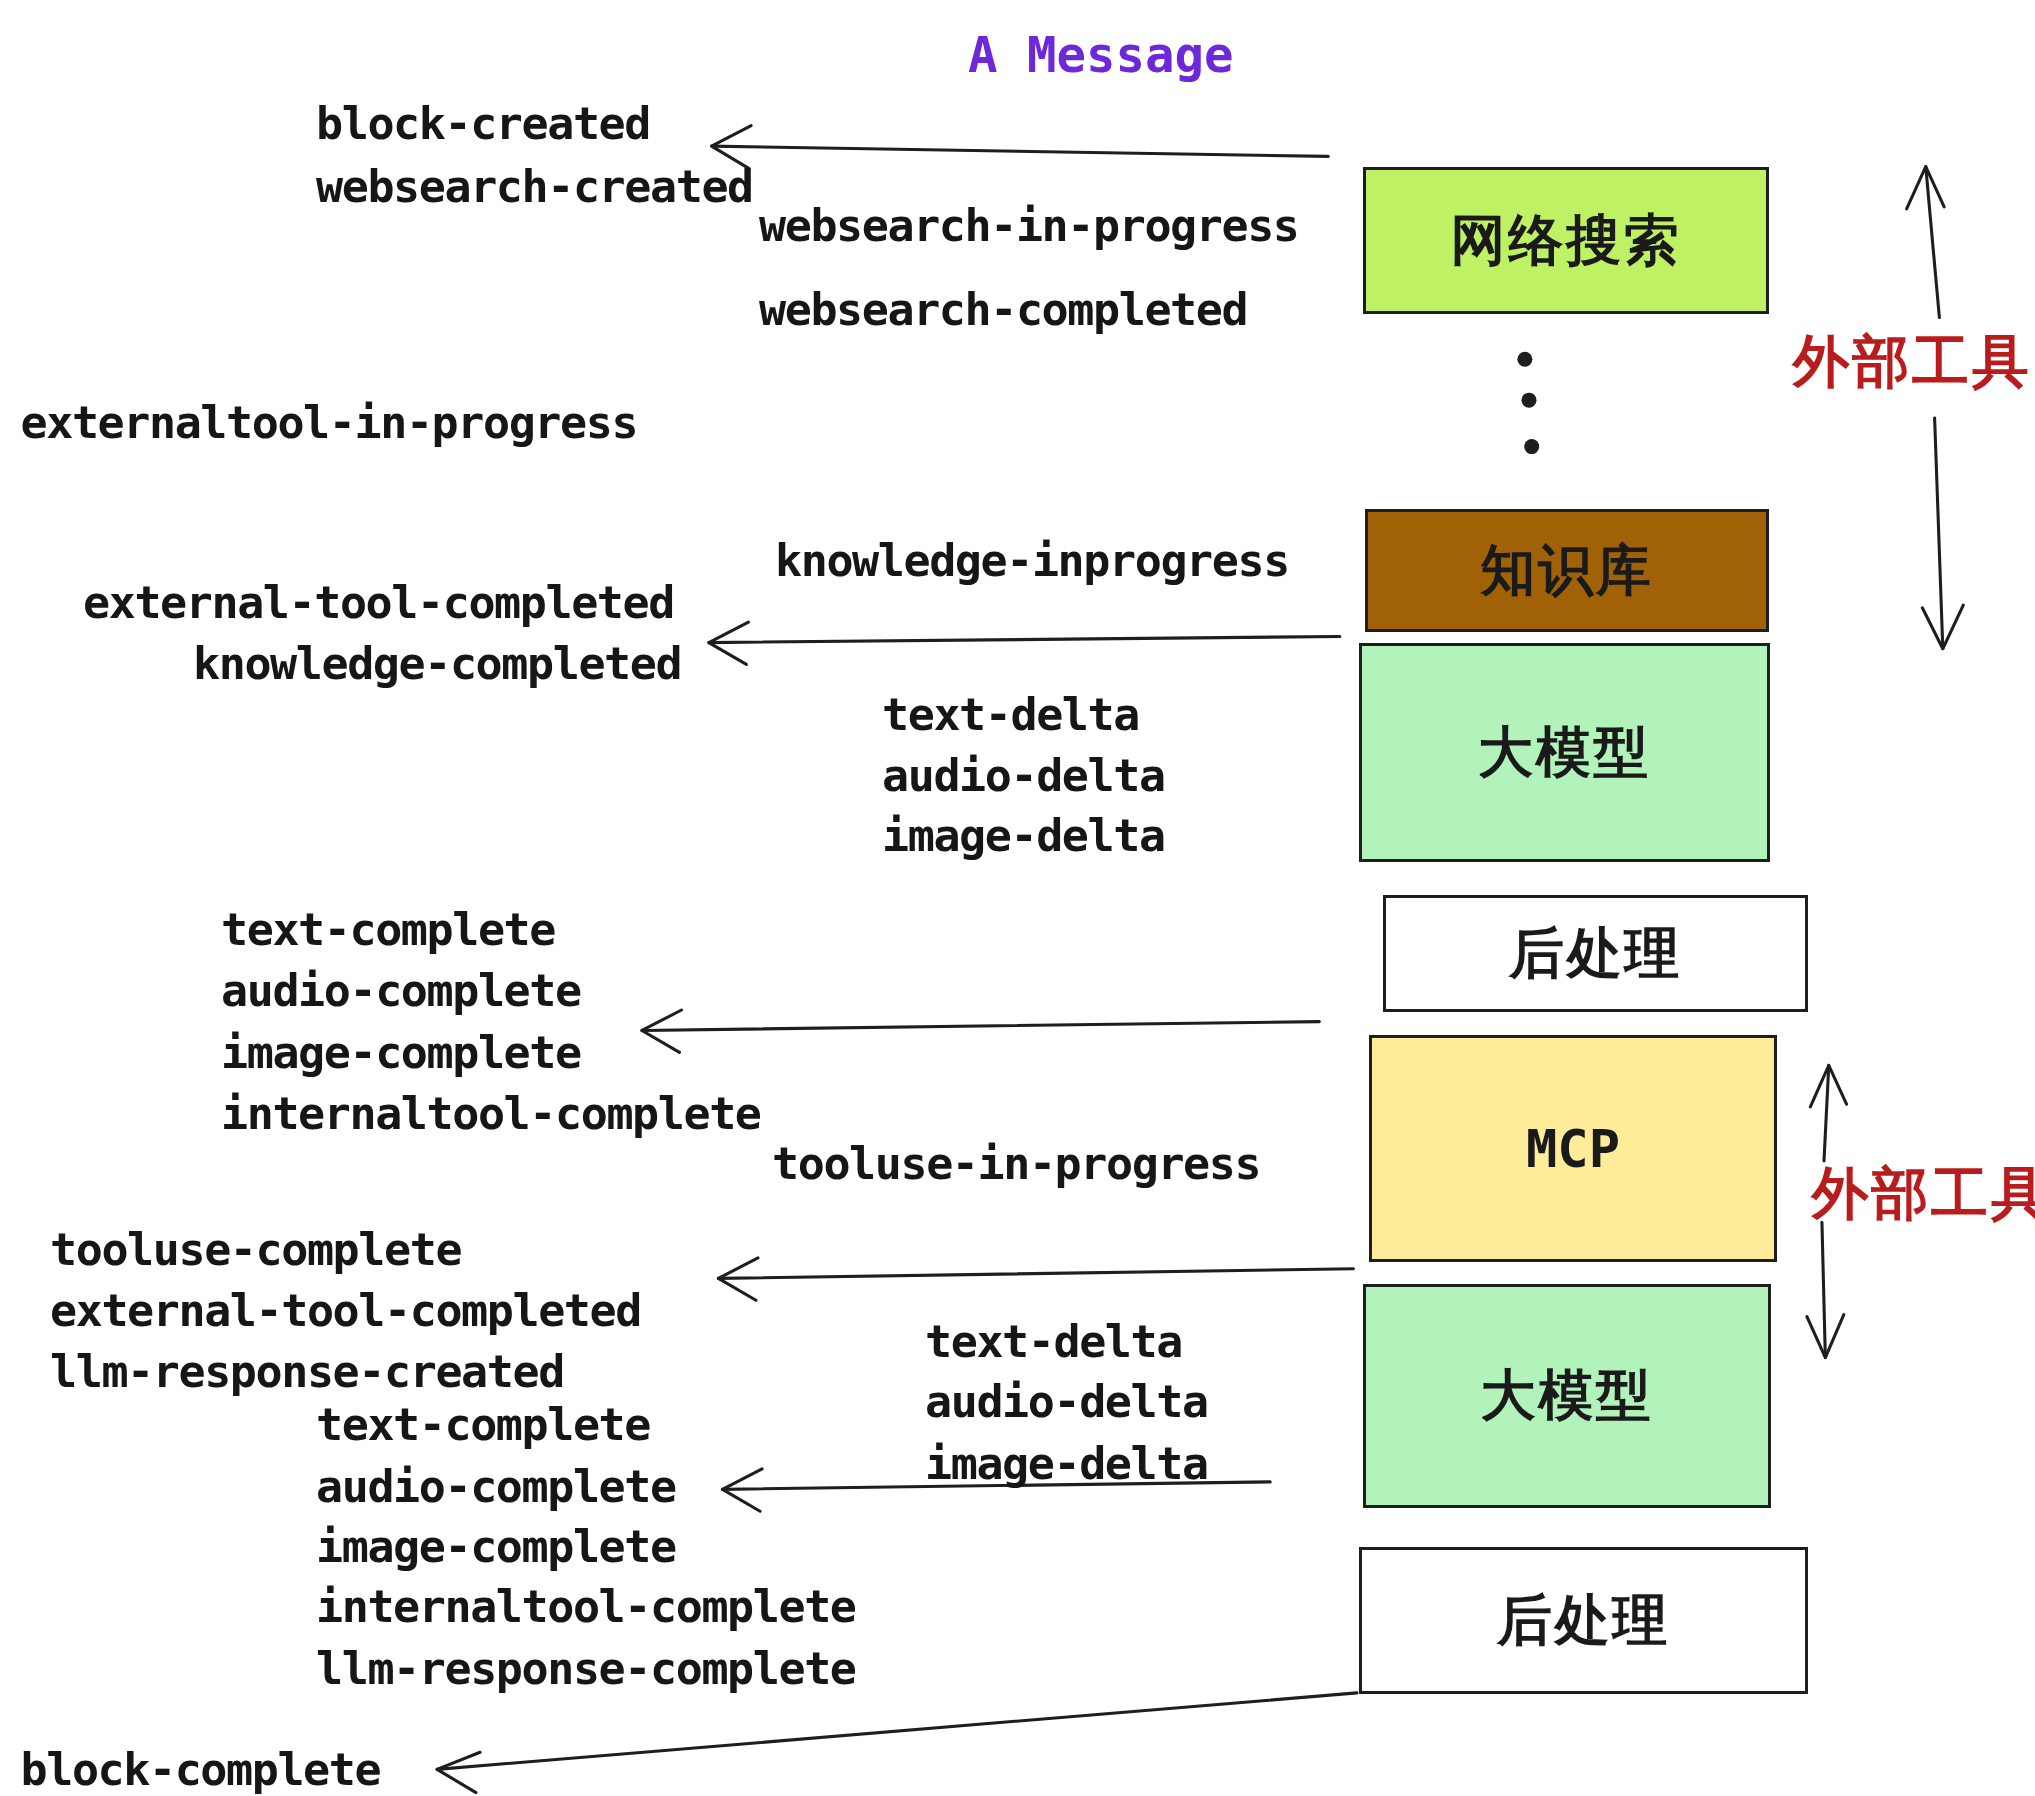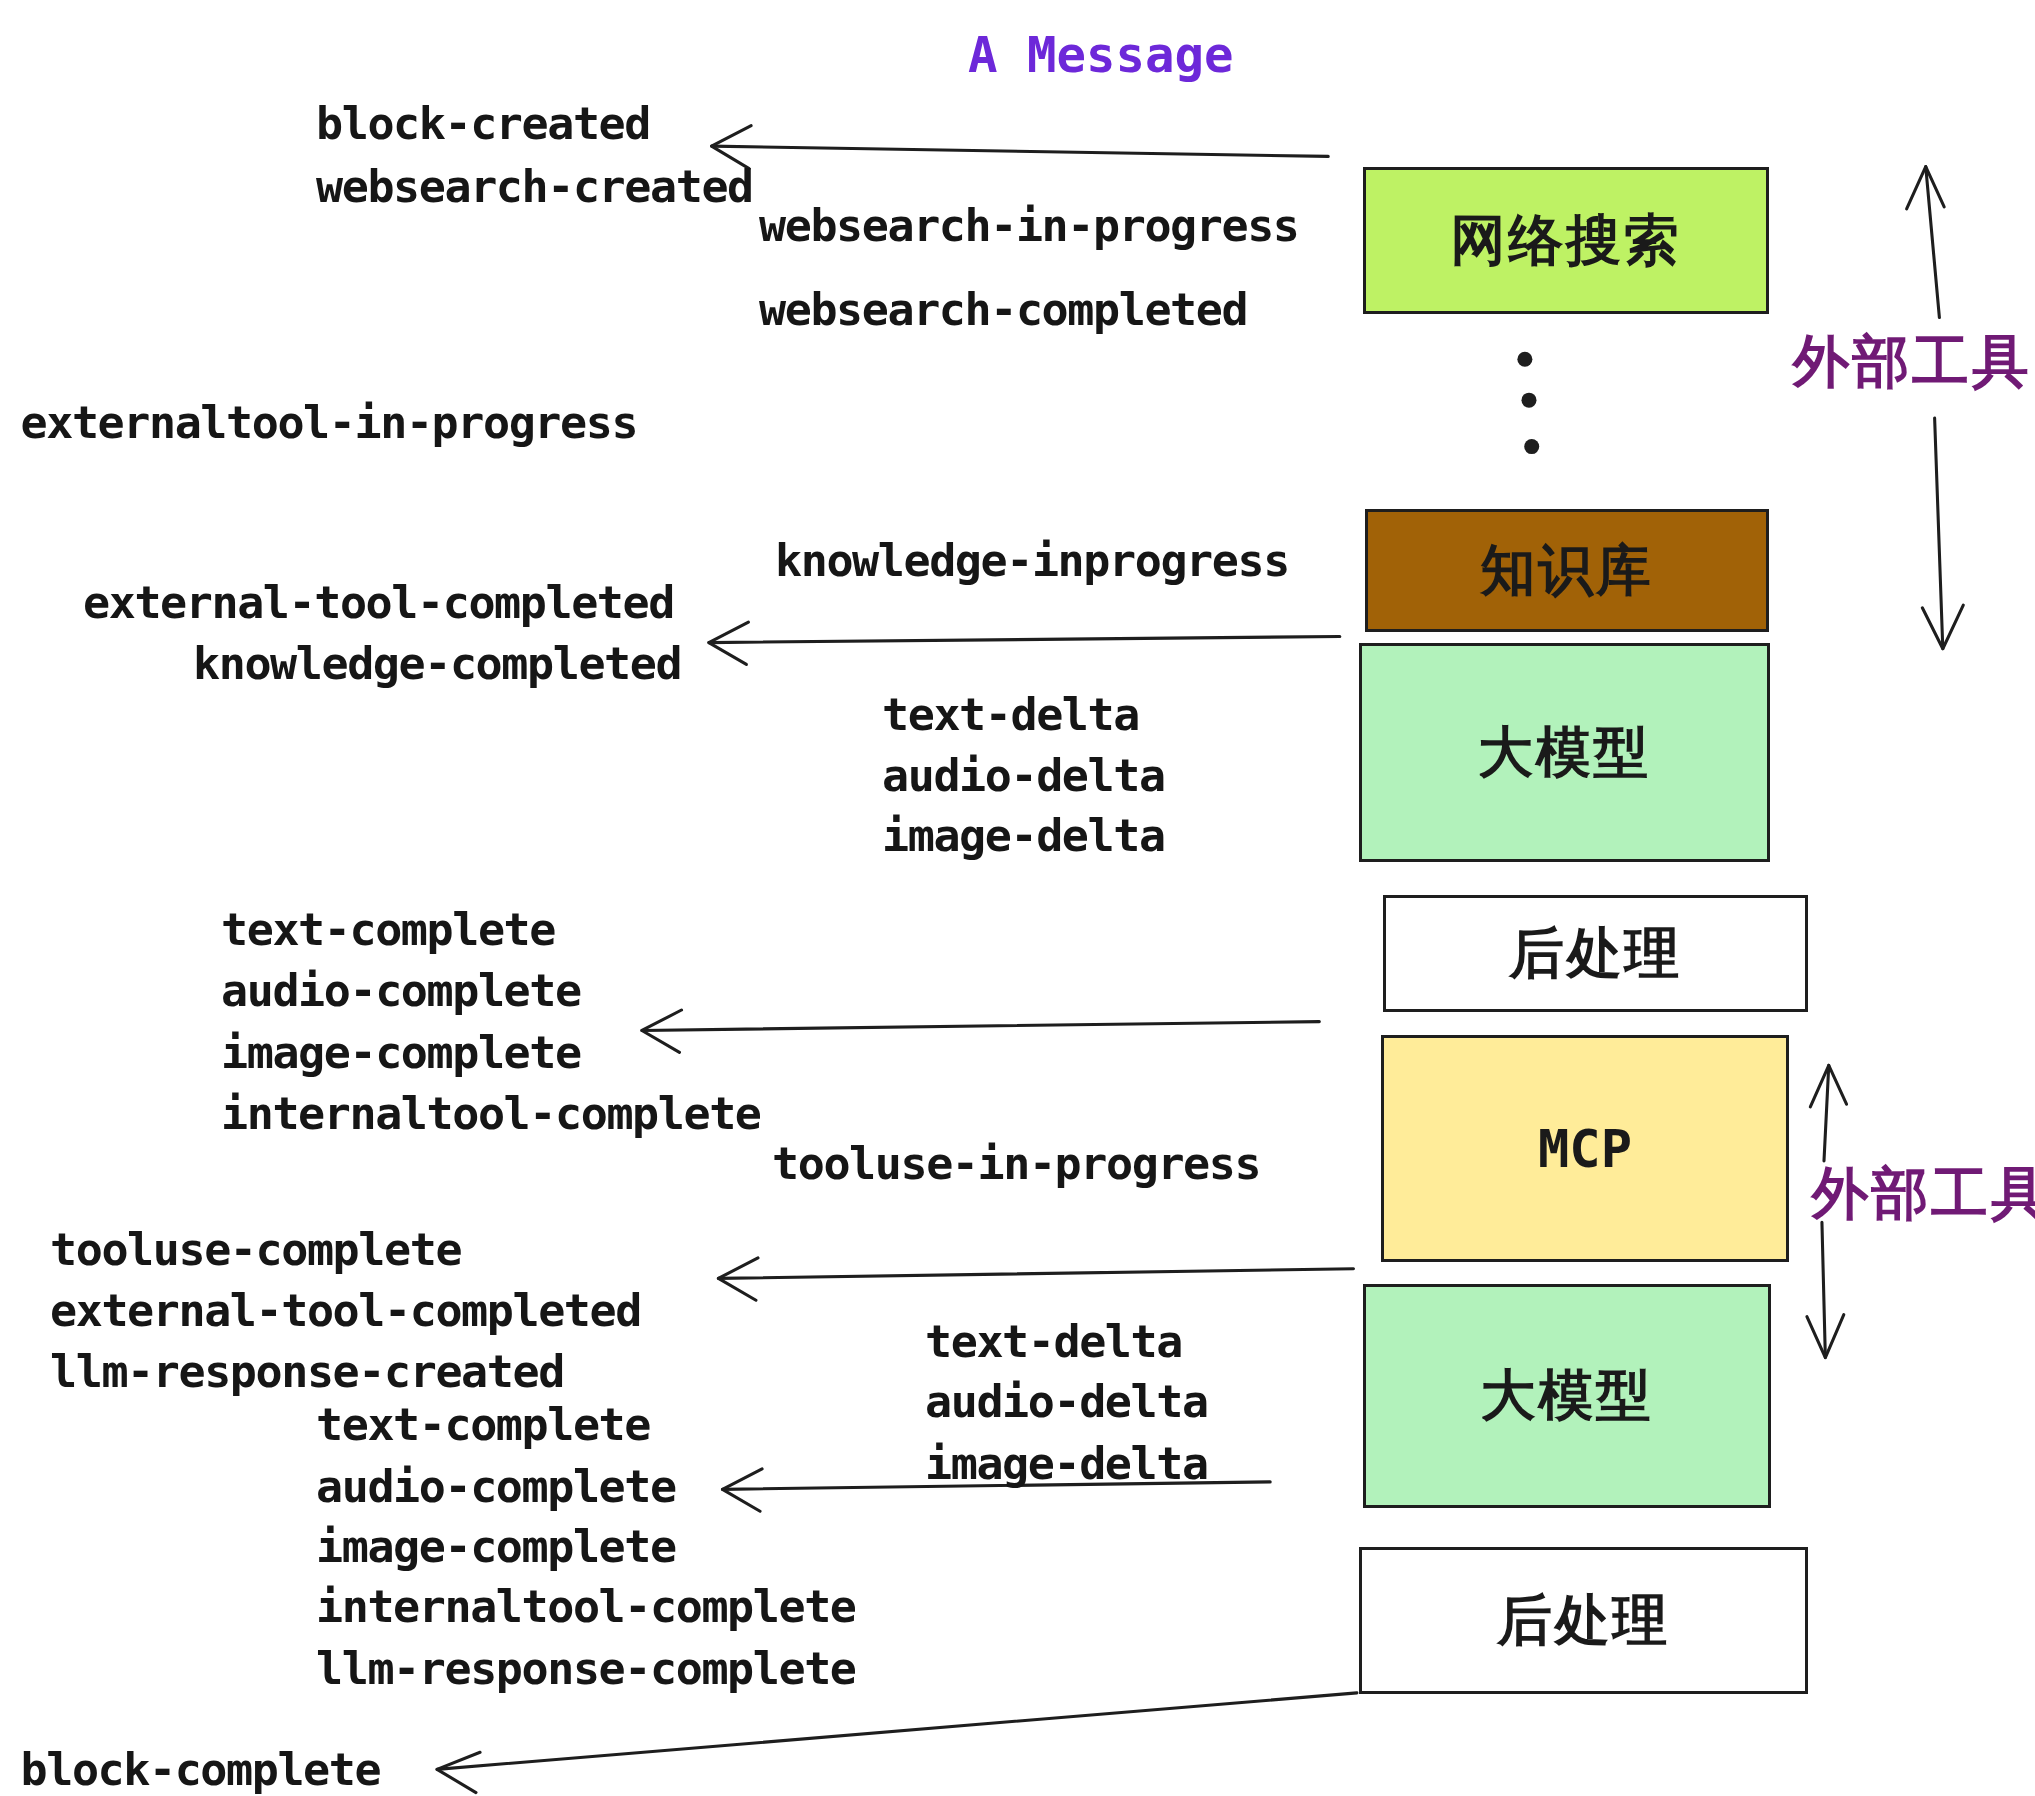--- a/index.html
+++ b/index.html
@@ -45,7 +45,7 @@
     transform:translate(-50%,-50%);
     white-space:nowrap;
     font:600 57px "Liberation Sans", sans-serif;
-    color:#701a75;
+    color:#b91c1c;
     letter-spacing:2.7px;
   }
   svg.overlay{position:absolute;left:0;top:0;pointer-events:none;}

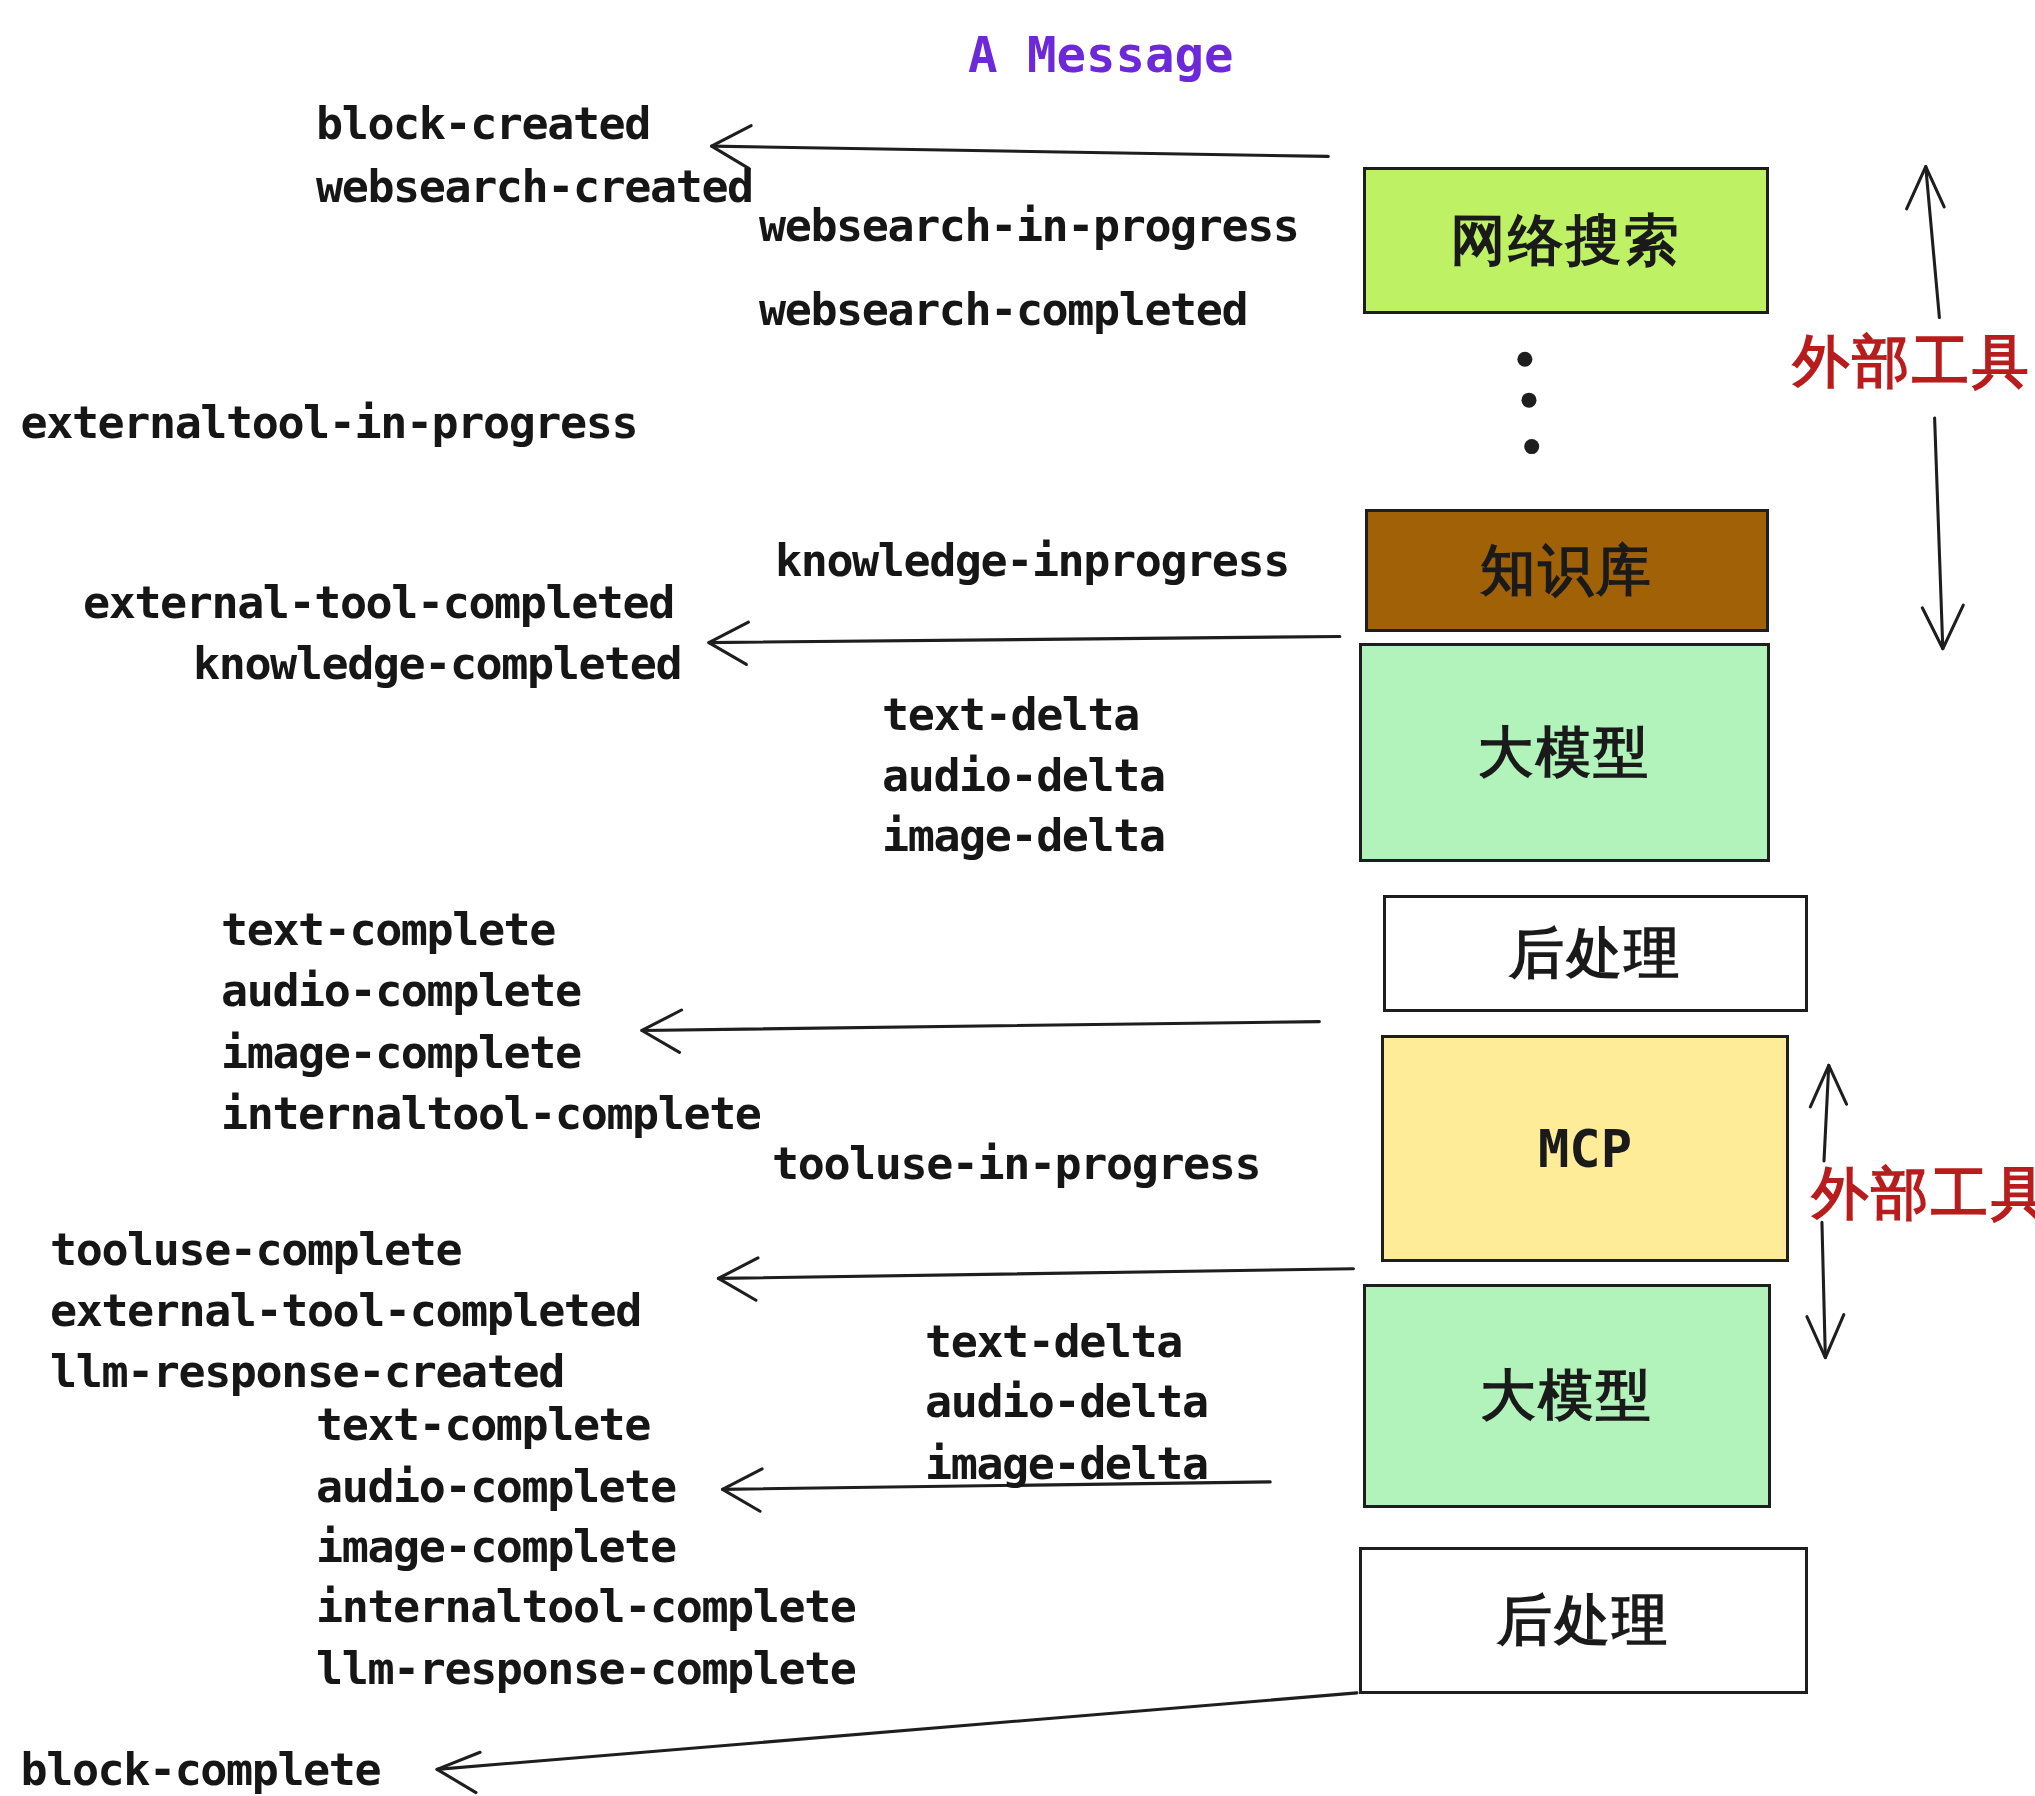--- a/index.html
+++ b/index.html
@@ -38,7 +38,6 @@
   .node.mono{
     font:700 52px "DejaVu Sans Mono", monospace;
     letter-spacing:0;
-    margin-left:12px;
   }
   .side-label{
     position:absolute;

